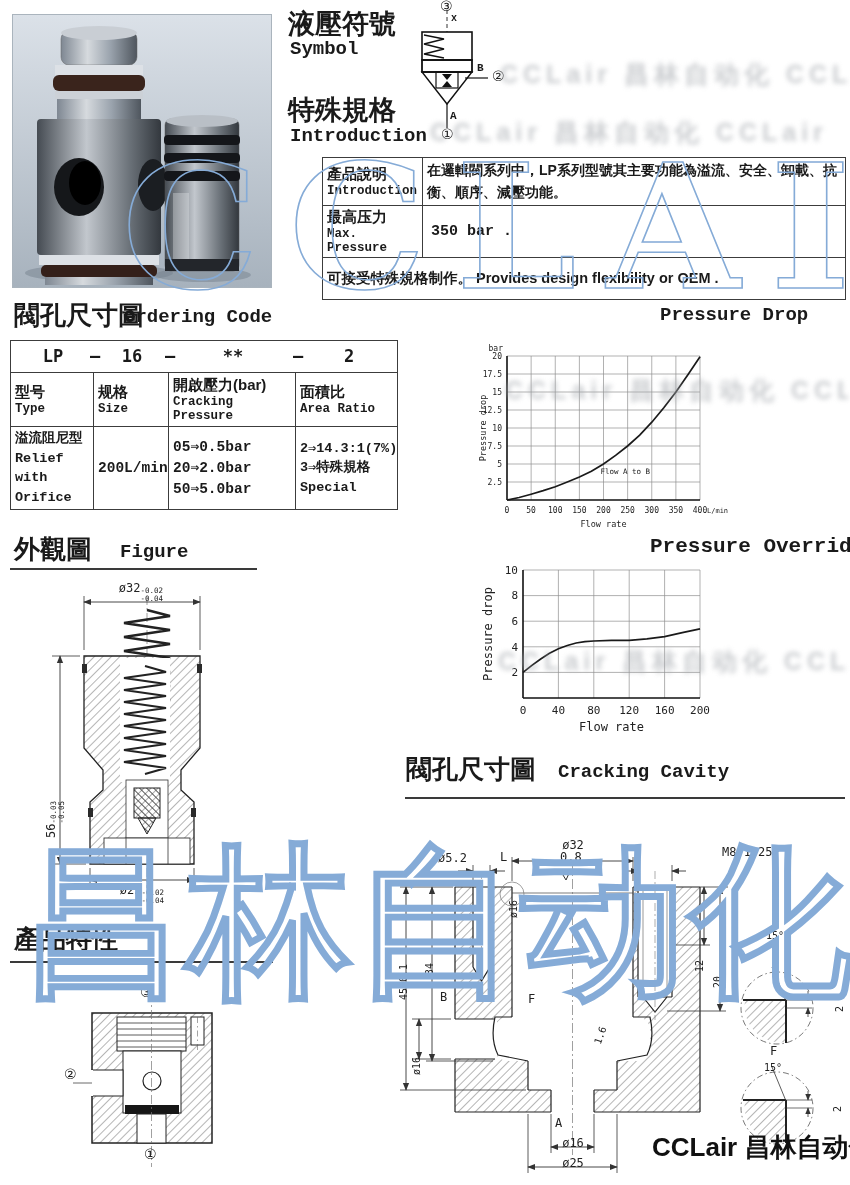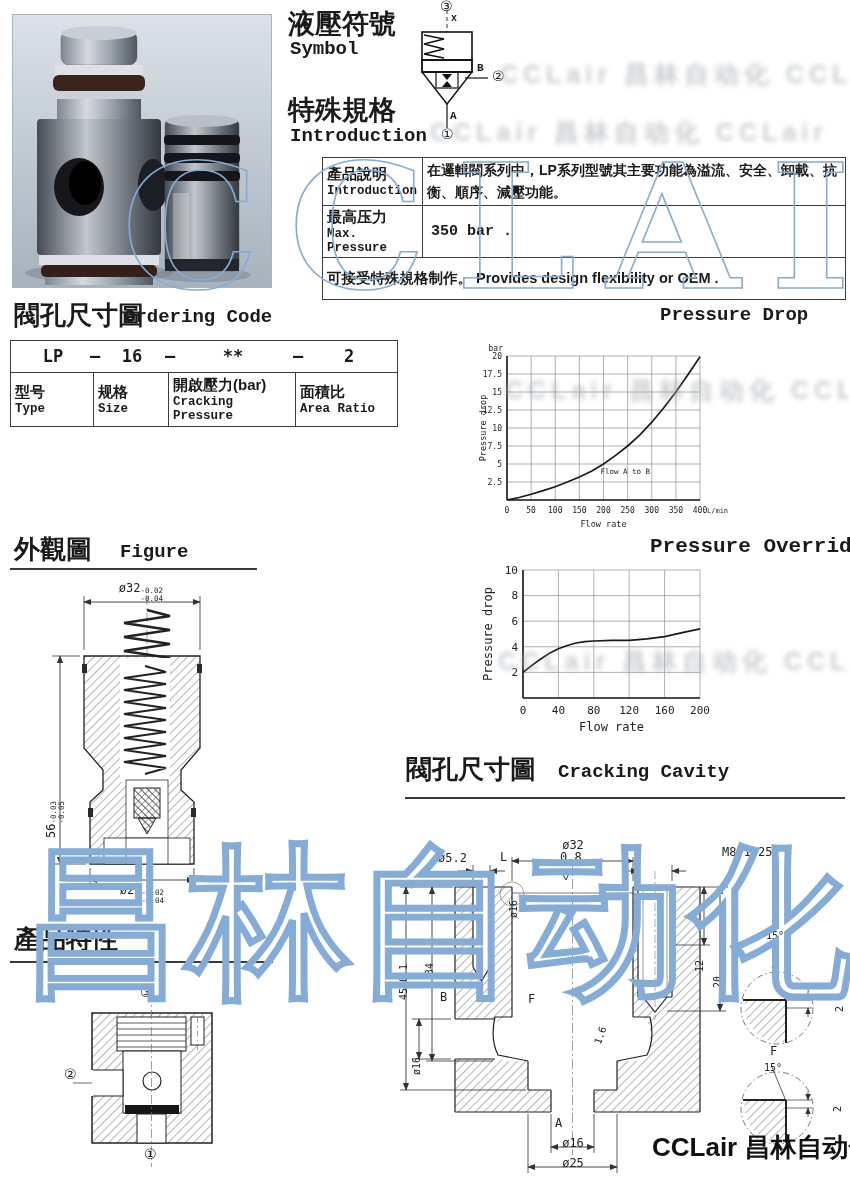--- a/index.html
+++ b/index.html
@@ -191,6 +191,18 @@
         <div class="cell-zh">面積比</div>
         <div class="cell-en">Area Ratio</div>
       </td>
+    </tr>
+    <tr style="height:66px">
+      <td class="pre">溢流阻尼型
+Relief with
+Orifice</td>
+      <td class="pre" style="font-size:14.5px">200L/min</td>
+      <td class="pre" style="font-size:14.5px">05⇒0.5bar
+20⇒2.0bar
+50⇒5.0bar</td>
+      <td class="pre">2⇒14.3:1(7%)
+3⇒特殊規格
+Special</td>
     </tr>
   </tbody>
     </table>

